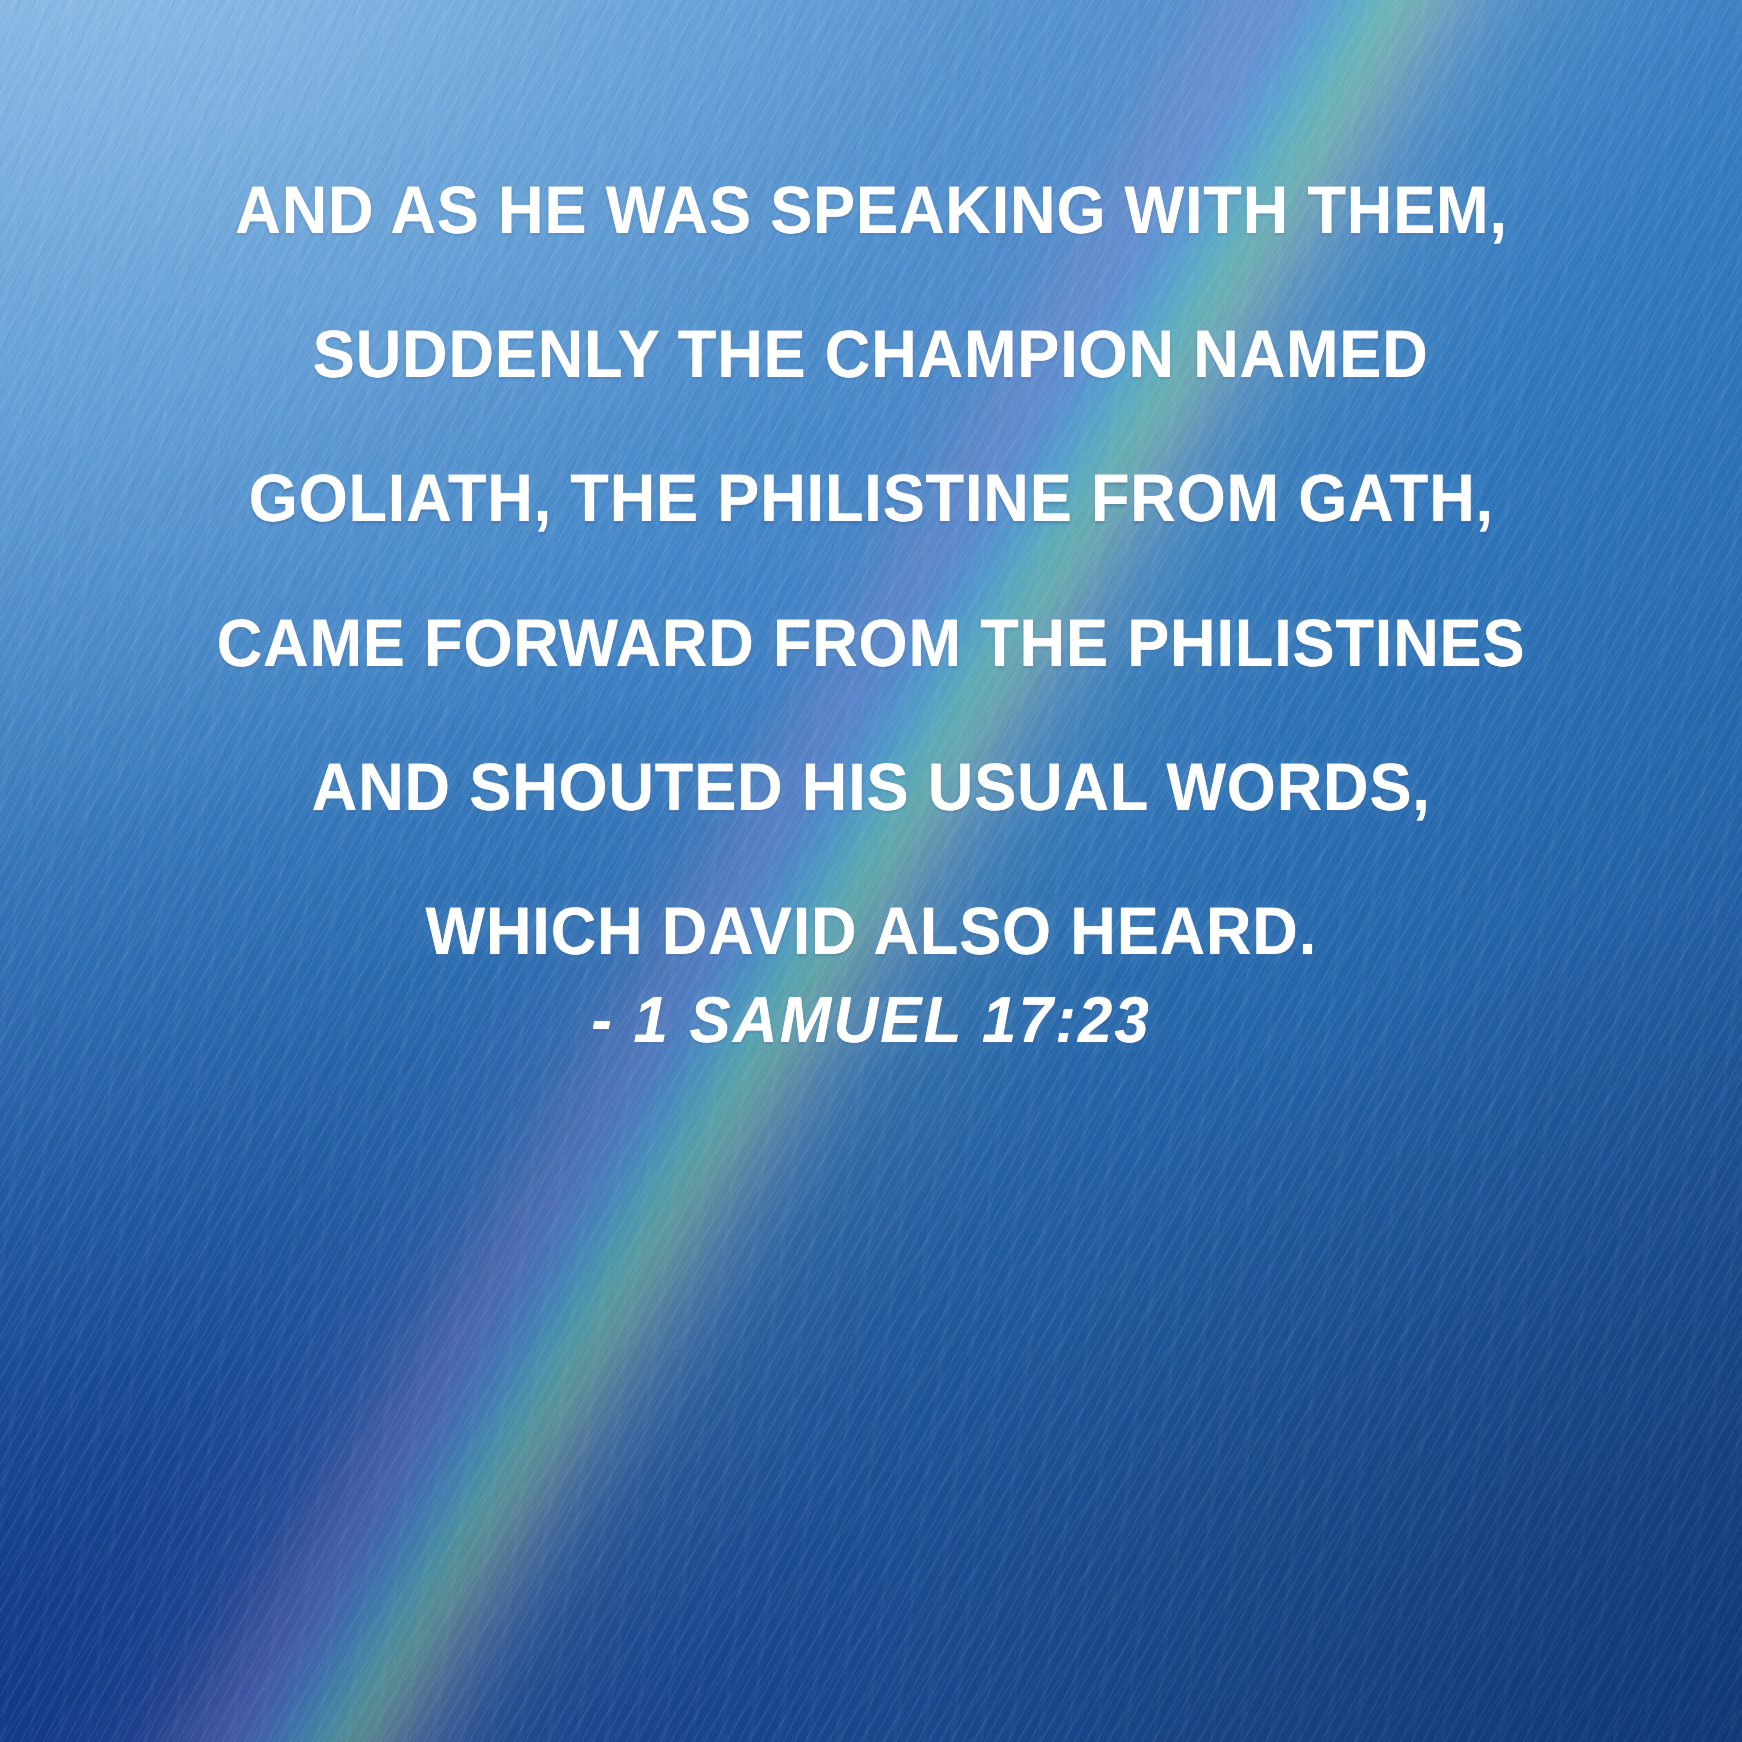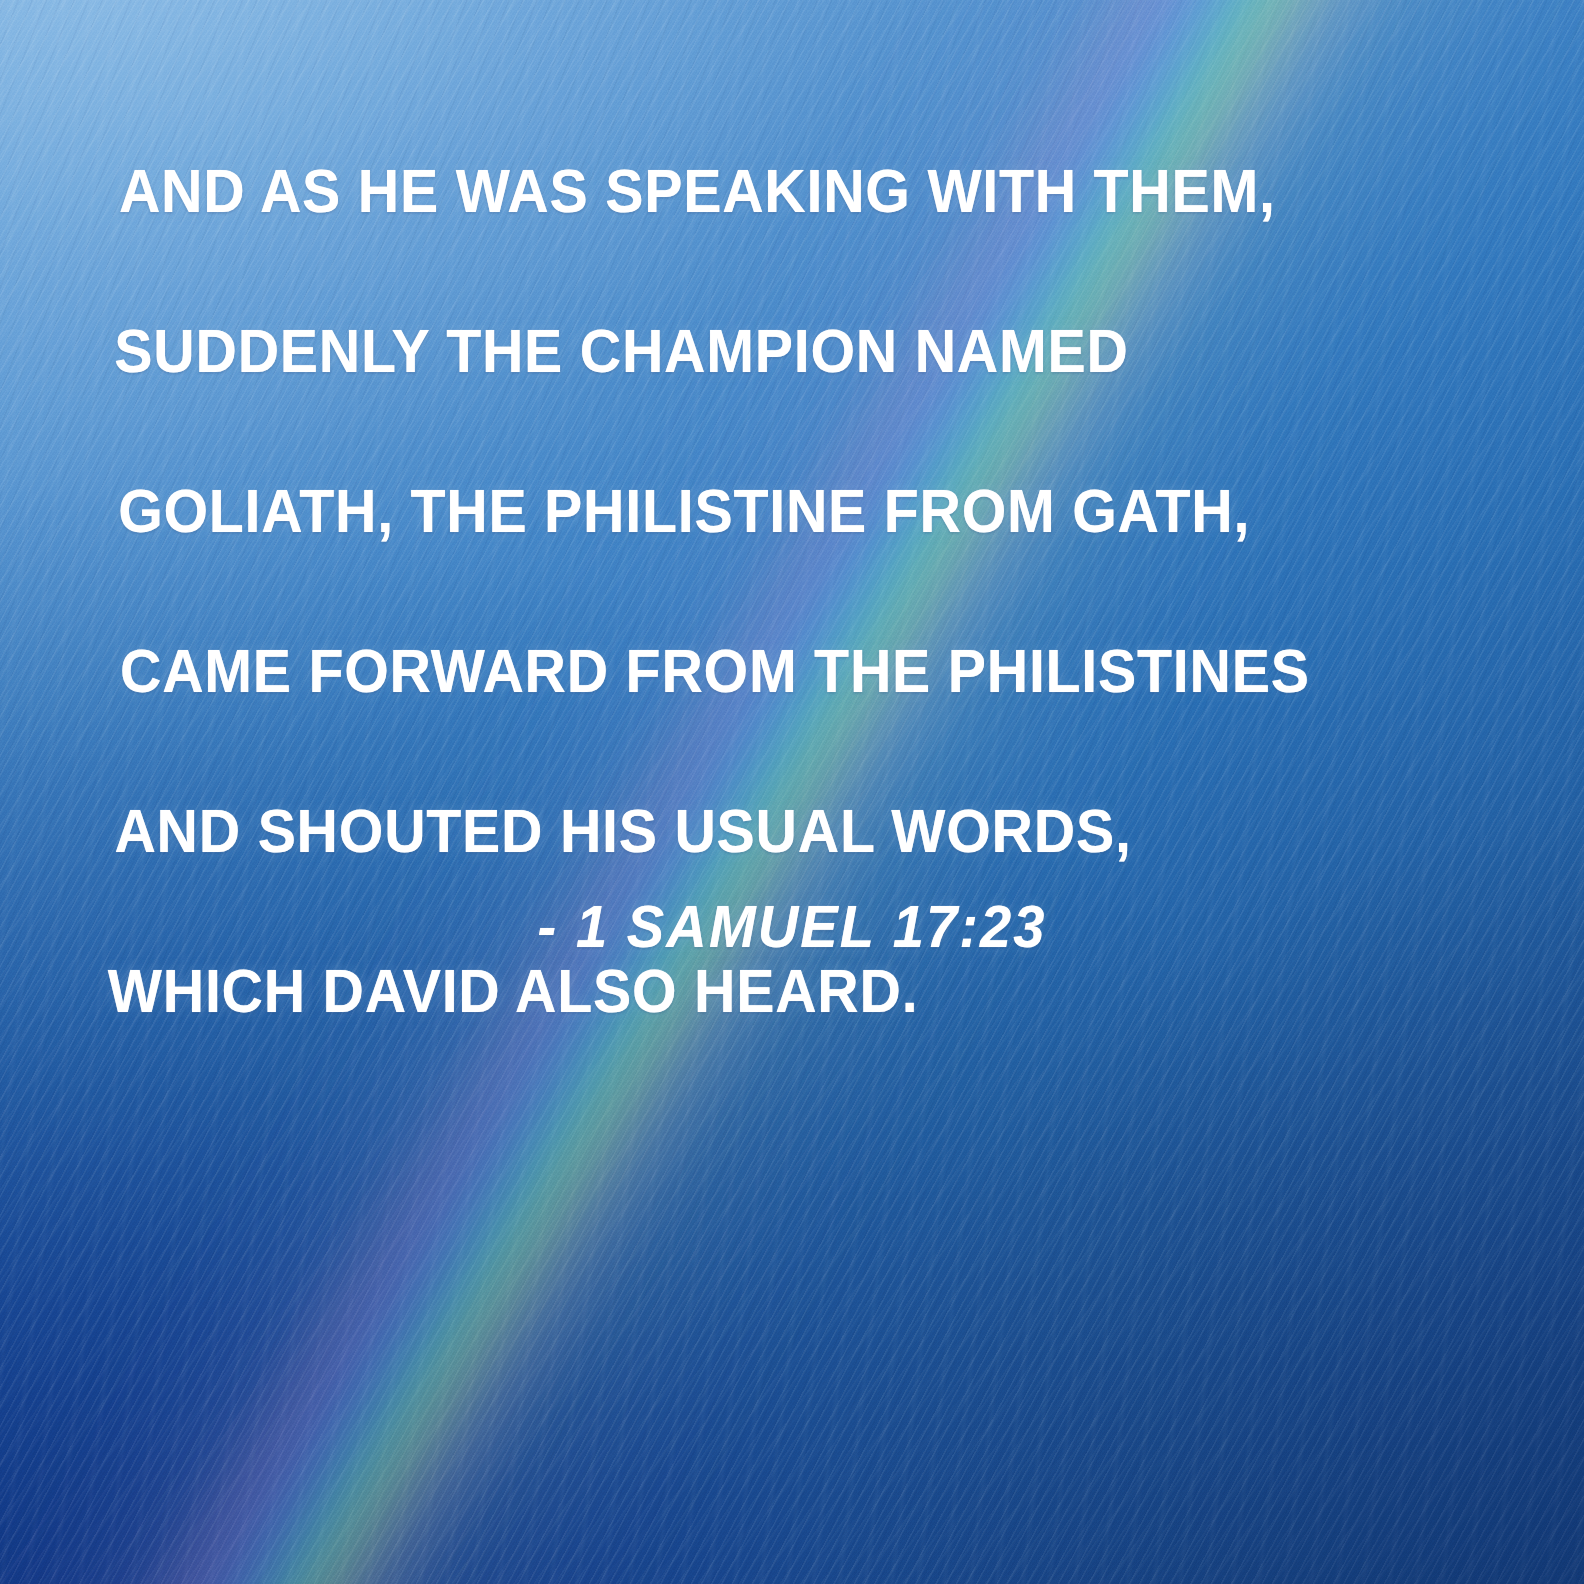--- a/index.html
+++ b/index.html
@@ -182,9 +182,8 @@
     top:126px;
     display:flex;
     flex-direction:column;
-    align-items:flex-start;
-    padding:0 82px;
-    gap:29px;
+    align-items:center;
+    padding:0 48px;
   }
   .line {
     color:#ffffff;

